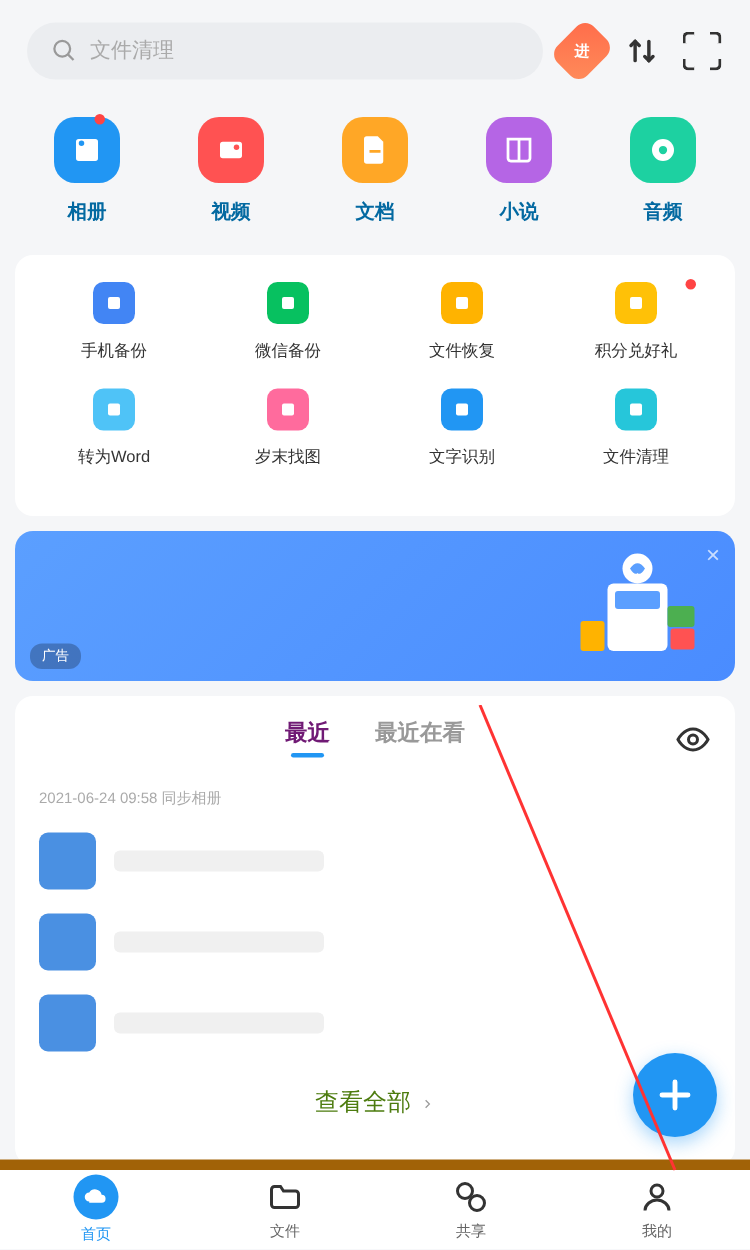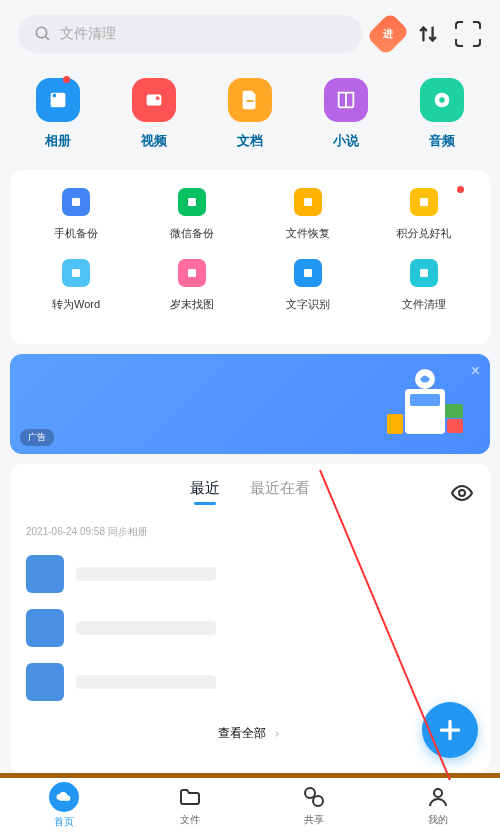--- a/index.html
+++ b/index.html
@@ -53,7 +53,7 @@
 .recent-card{margin:0 10px;background:#fff;border-radius:12px;padding:15px 0}
 .tabs{display:flex;justify-content:center;gap:30px;position:relative;padding-bottom:12px}
 .tab{font-size:15px;color:#999;font-weight:400}
-.tab.active{color:#0f172a;font-weight:400}
+.tab.active{color:#701a75;font-weight:700}
 .tab-underline{width:22px;height:3px;background:#2196F3;border-radius:2px;margin:4px auto 0}
 .eye-icon{position:absolute;right:16px;top:2px;width:24px;height:24px;color:#333}
 .recent-time{font-size:10px;color:#aaa;padding:8px 16px}

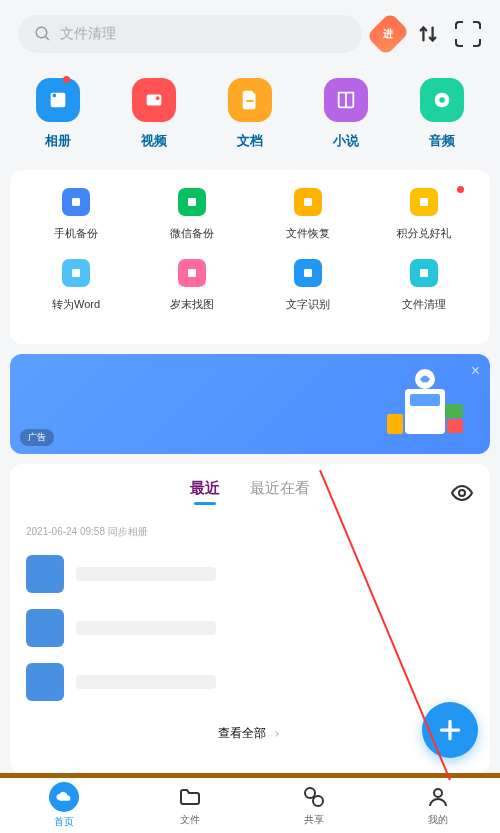--- a/index.html
+++ b/index.html
@@ -52,7 +52,7 @@
 .banner-art{position:absolute;right:15px;top:10px;width:100px;height:80px}
 .recent-card{margin:0 10px;background:#fff;border-radius:12px;padding:15px 0}
 .tabs{display:flex;justify-content:center;gap:30px;position:relative;padding-bottom:12px}
-.tab{font-size:15px;color:#999;font-weight:400}
+.tab{font-size:15px;color:#999;font-weight:700}
 .tab.active{color:#701a75;font-weight:700}
 .tab-underline{width:22px;height:3px;background:#2196F3;border-radius:2px;margin:4px auto 0}
 .eye-icon{position:absolute;right:16px;top:2px;width:24px;height:24px;color:#333}

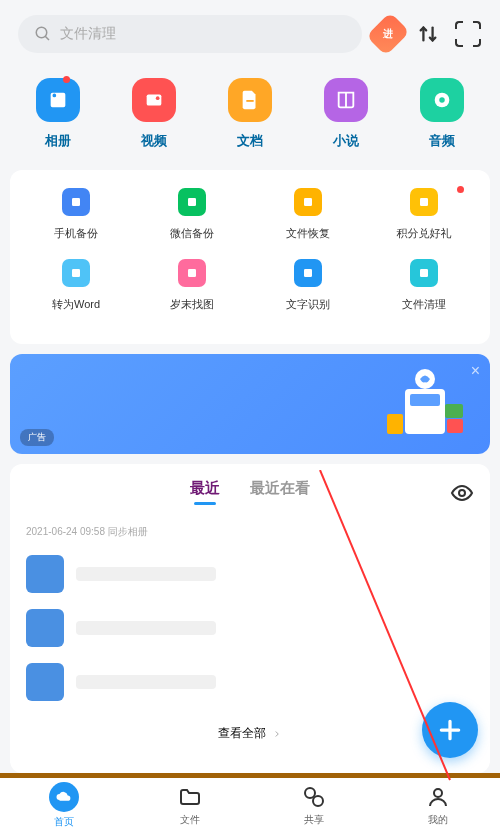--- a/index.html
+++ b/index.html
@@ -61,7 +61,7 @@
 .file-thumb{width:38px;height:38px;background:#4A90E2;border-radius:6px}
 .file-blur{height:14px;background:#f0f0f0;border-radius:4px;width:140px}
 .view-all{text-align:center;padding:16px;display:flex;justify-content:center;align-items:center;gap:6px}
-.view-all-text{font-size:12px;color:#000000}
+.view-all-text{font-size:16px;color:#4d7c0f}
 .bottom-promo{margin:10px;background:#fff;border-radius:12px;height:40px;position:relative}
 .promo-icon{position:absolute;left:-5px;top:-10px;width:50px;height:50px;background:radial-gradient(circle,#FFD54F,#FF6B4A);border-radius:50%}
 .fab{position:absolute;bottom:75px;right:22px;width:56px;height:56px;background:#2196F3;border-radius:50%;display:flex;align-items:center;justify-content:center;box-shadow:0 4px 12px rgba(33,150,243,0.4)}

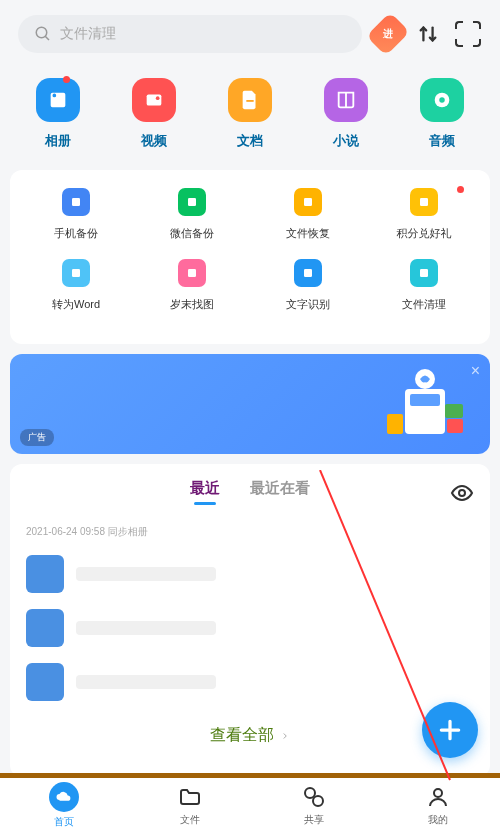--- a/index.html
+++ b/index.html
@@ -66,7 +66,7 @@
 .promo-icon{position:absolute;left:-5px;top:-10px;width:50px;height:50px;background:radial-gradient(circle,#FFD54F,#FF6B4A);border-radius:50%}
 .fab{position:absolute;bottom:75px;right:22px;width:56px;height:56px;background:#2196F3;border-radius:50%;display:flex;align-items:center;justify-content:center;box-shadow:0 4px 12px rgba(33,150,243,0.4)}
 .fab svg{width:26px;height:26px;fill:#fff}
-.bottom-nav{position:absolute;bottom:0;left:0;right:0;height:60px;background:#fff;display:flex;justify-content:space-around;align-items:center;border-top:5px solid #a16207}
+.bottom-nav{position:absolute;bottom:0;left:0;right:0;height:60px;background:#fff;display:flex;justify-content:space-around;align-items:center;border-top:7px solid #a16207}
 .nav-item{display:flex;flex-direction:column;align-items:center;gap:3px}
 .nav-icon{width:26px;height:26px;display:flex;align-items:center;justify-content:center}
 .nav-icon svg{width:24px;height:24px}

